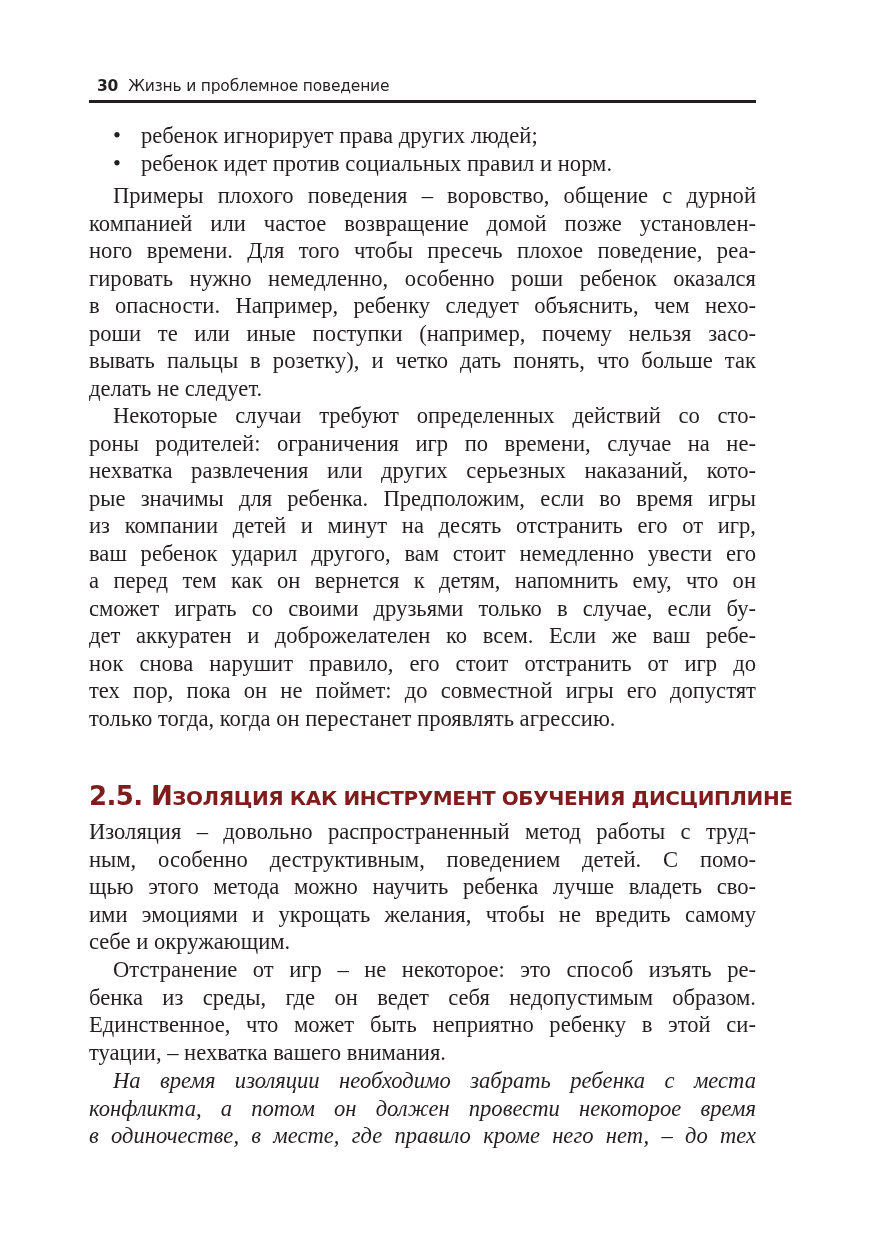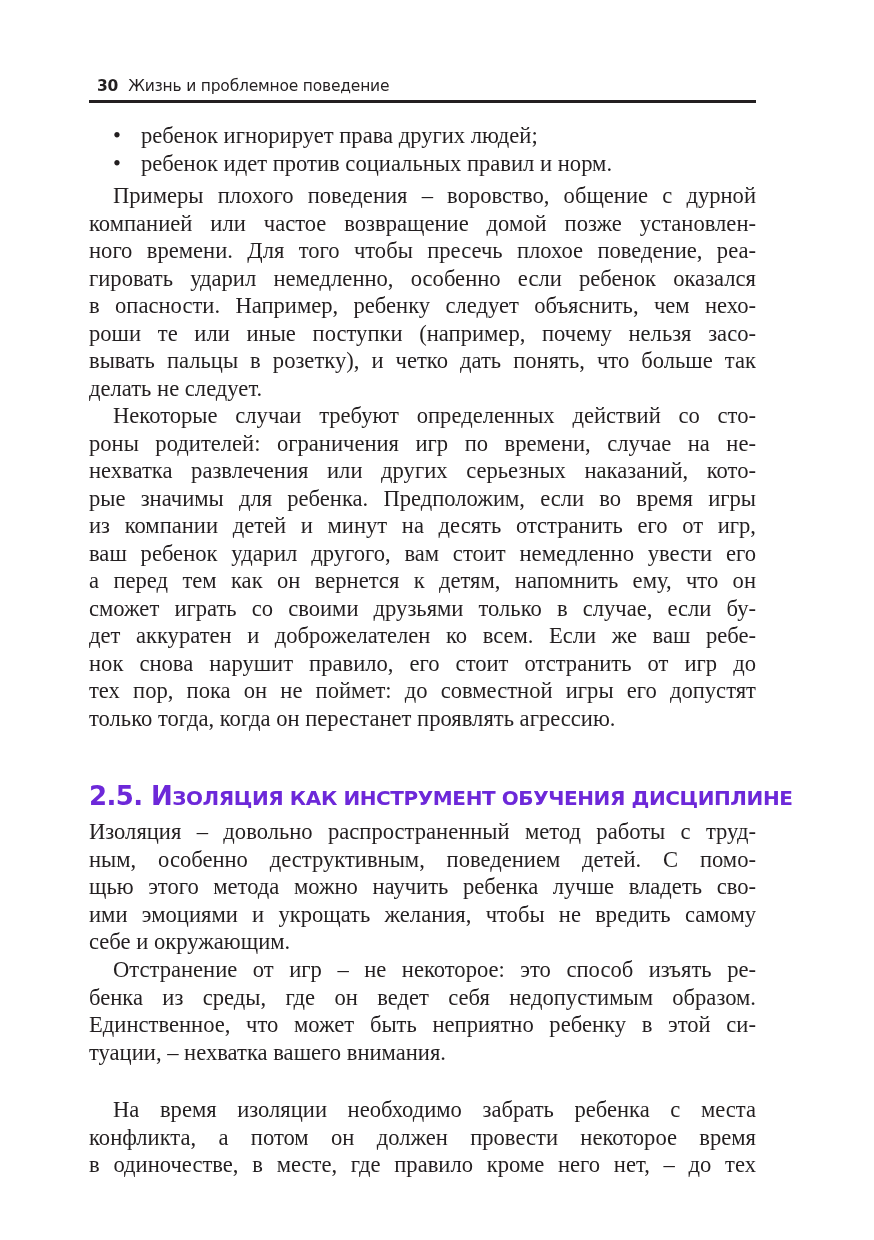--- a/index.html
+++ b/index.html
@@ -45,7 +45,7 @@
     <span class="line indent">Примеры плохого поведения – воровство, общение с дурной</span>
     <span class="line">компанией или частое возвращение домой позже установлен-</span>
     <span class="line">ного времени. Для того чтобы пресечь плохое поведение, реа-</span>
-    <span class="line">гировать ударил немедленно, особенно если ребенок оказался</span>
+    <span class="line">гировать нужно немедленно, особенно роши ребенок оказался</span>
     <span class="line">в опасности. Например, ребенку следует объяснить, чем нехо-</span>
     <span class="line">роши те или иные поступки (например, почему нельзя засо-</span>
     <span class="line">вывать пальцы в розетку), и четко дать понять, что больше так</span>

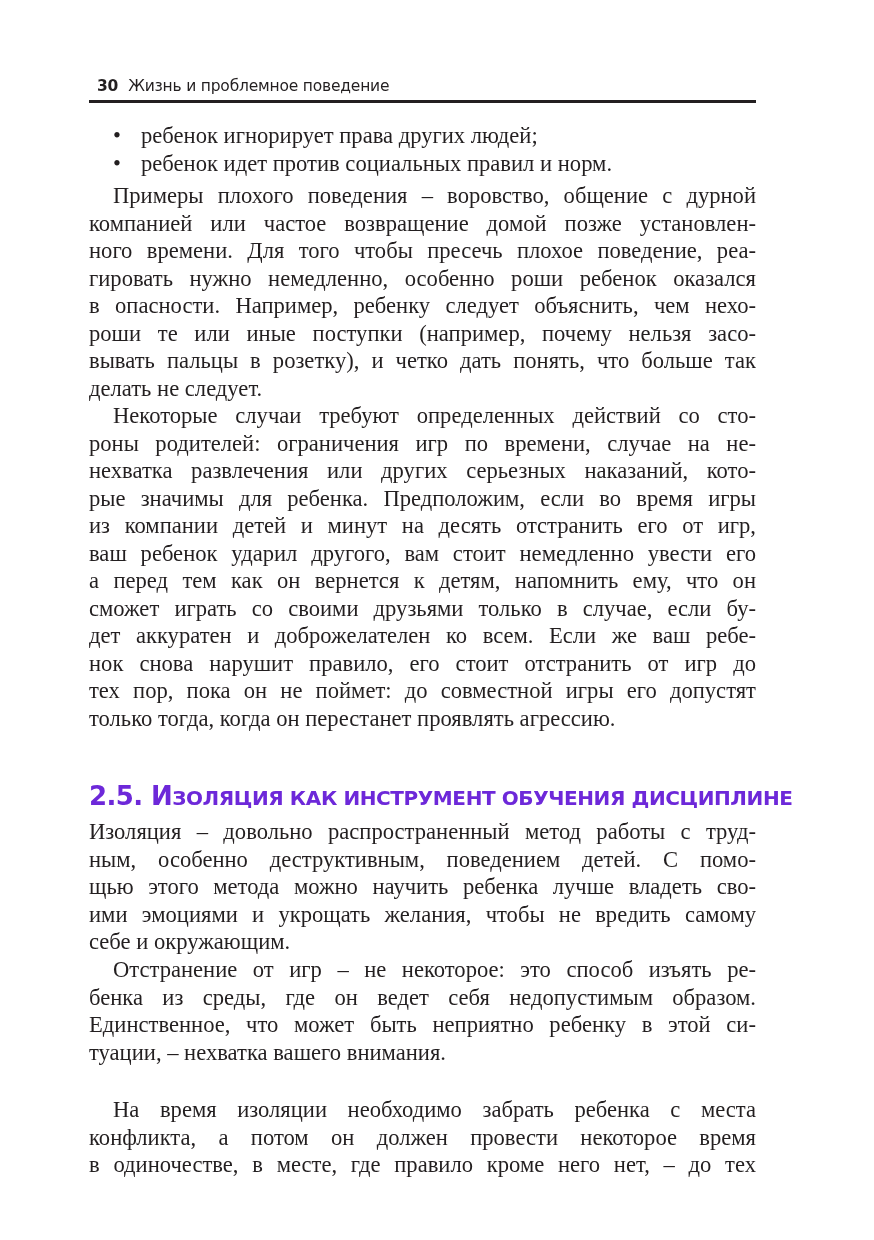--- a/index.html
+++ b/index.html
@@ -20,7 +20,7 @@
   .p1 { top: 182px; }
   .p2 { top: 402px; }
   .heading { position: absolute; top: 776px; left: 0; width: 667px; white-space: nowrap;
-    font-family: "DejaVu Sans", sans-serif; font-weight: bold; font-size: 26px; line-height: 40px; color: #6d28d9; letter-spacing: -0.6px; }
+    font-family: "DejaVu Sans", sans-serif; font-weight: bold; font-size: 26px; line-height: 40px; color: #7f1d1d; letter-spacing: -0.6px; }
   .heading .sc { font-size: 20px; letter-spacing: -0.4px; }
   .p3 { top: 818px; }
   .p4 { top: 956px; }

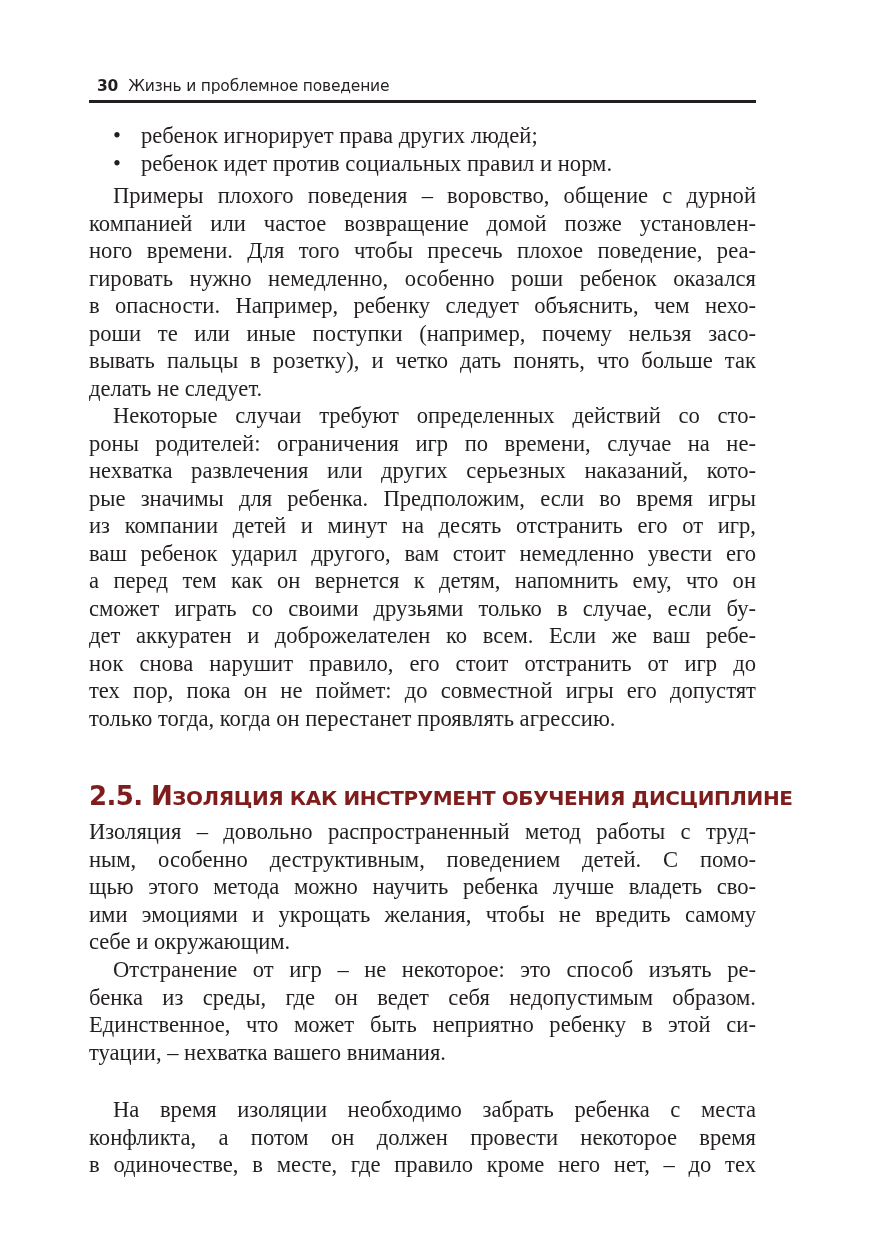--- a/index.html
+++ b/index.html
@@ -24,7 +24,7 @@
   .heading .sc { font-size: 20px; letter-spacing: -0.4px; }
   .p3 { top: 818px; }
   .p4 { top: 956px; }
-  .p5 { top: 1096px; }
+  .p5 { top: 1067px; font-style: italic; }
 </style>
 </head>
 <body>

